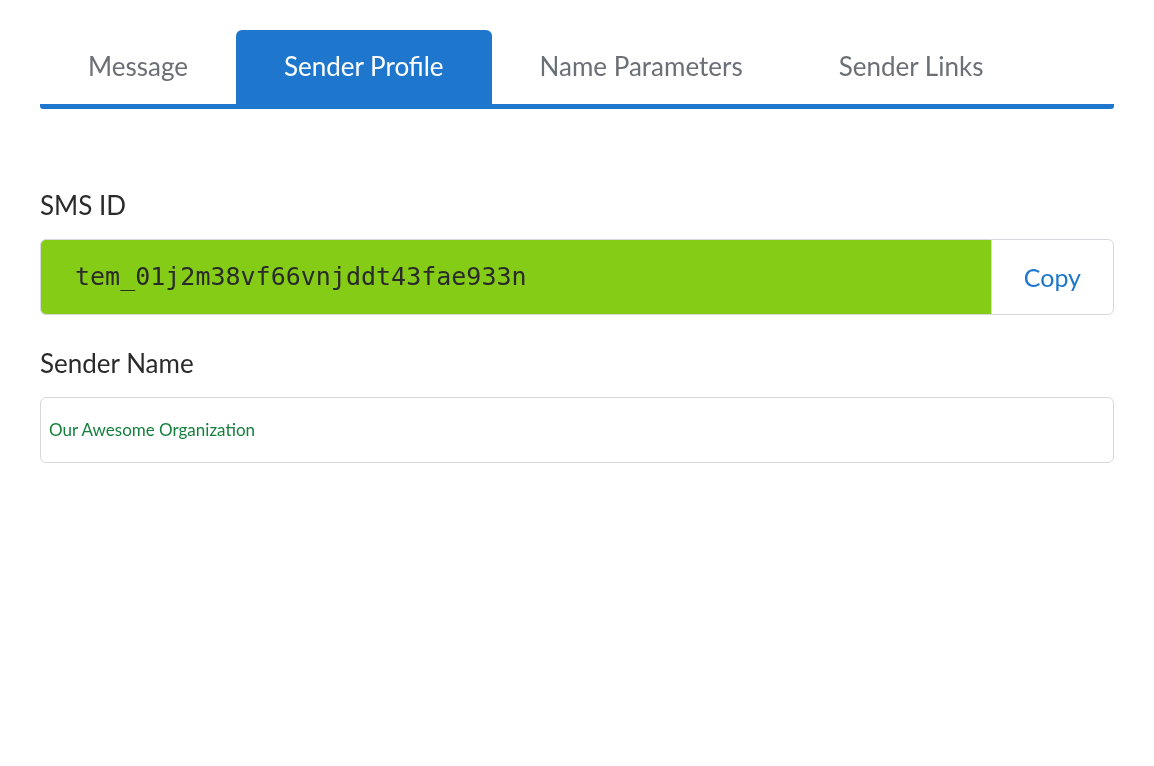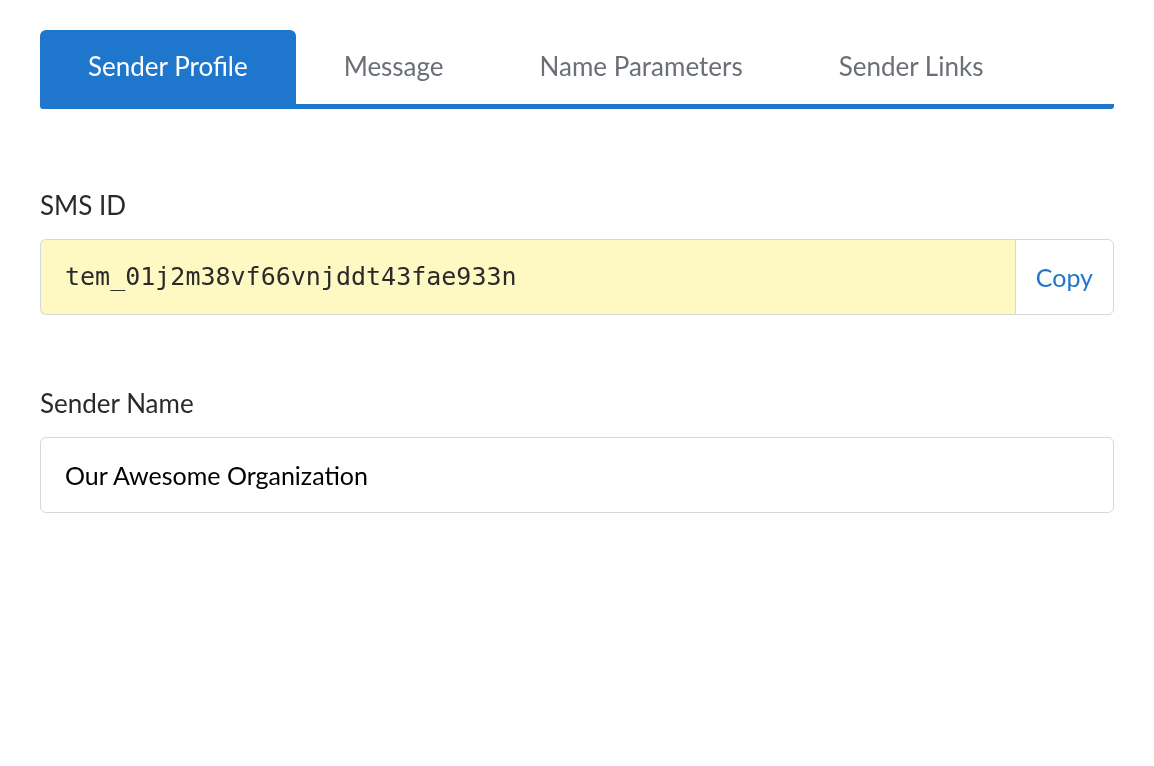--- a/index.html
+++ b/index.html
@@ -95,8 +95,8 @@
 <div class="container">
 
   <div class="tabs">
+    <div class="tab">Message</div>
     <div class="tab active">Sender Profile</div>
-    <div class="tab">Message</div>
     <div class="tab">Name Parameters</div>
     <div class="tab">Sender Links</div>
   </div>

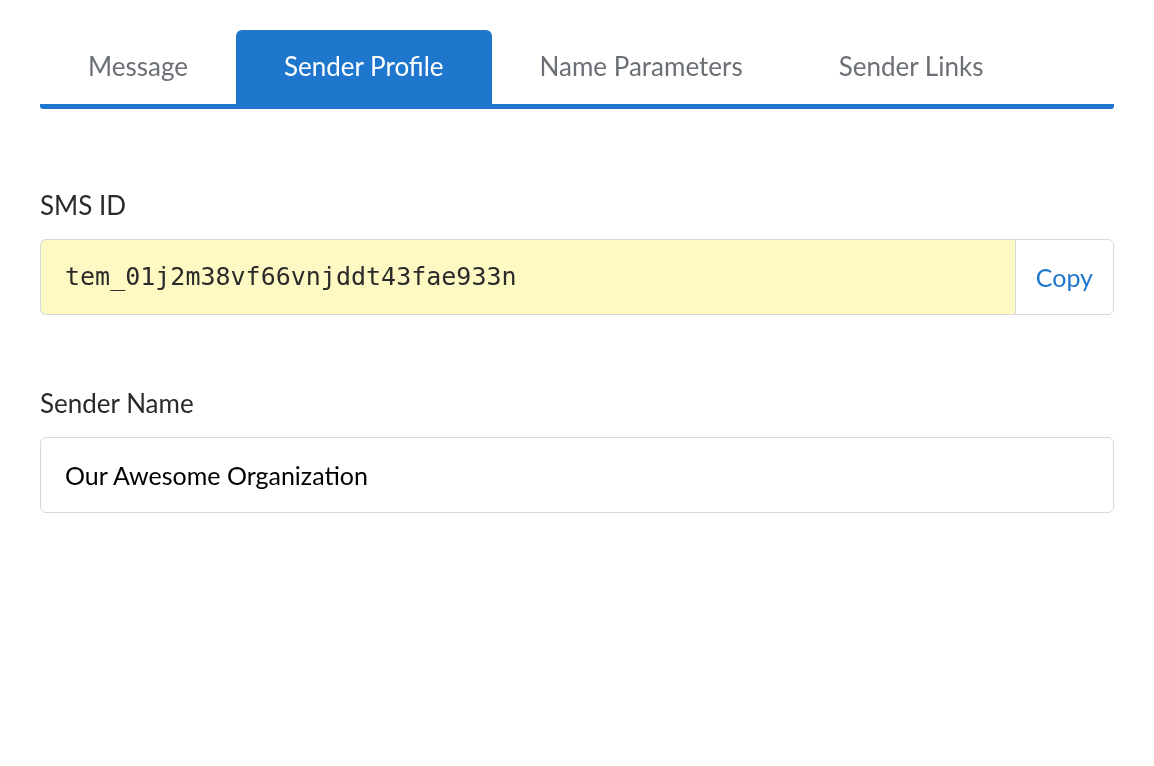--- a/index.html
+++ b/index.html
@@ -40,7 +40,7 @@
       margin-top: 80px;
     }
     .form-group {
-      margin-bottom: 72px;
+      margin-bottom: 32px;
     }
     .form-label {
       display: block;

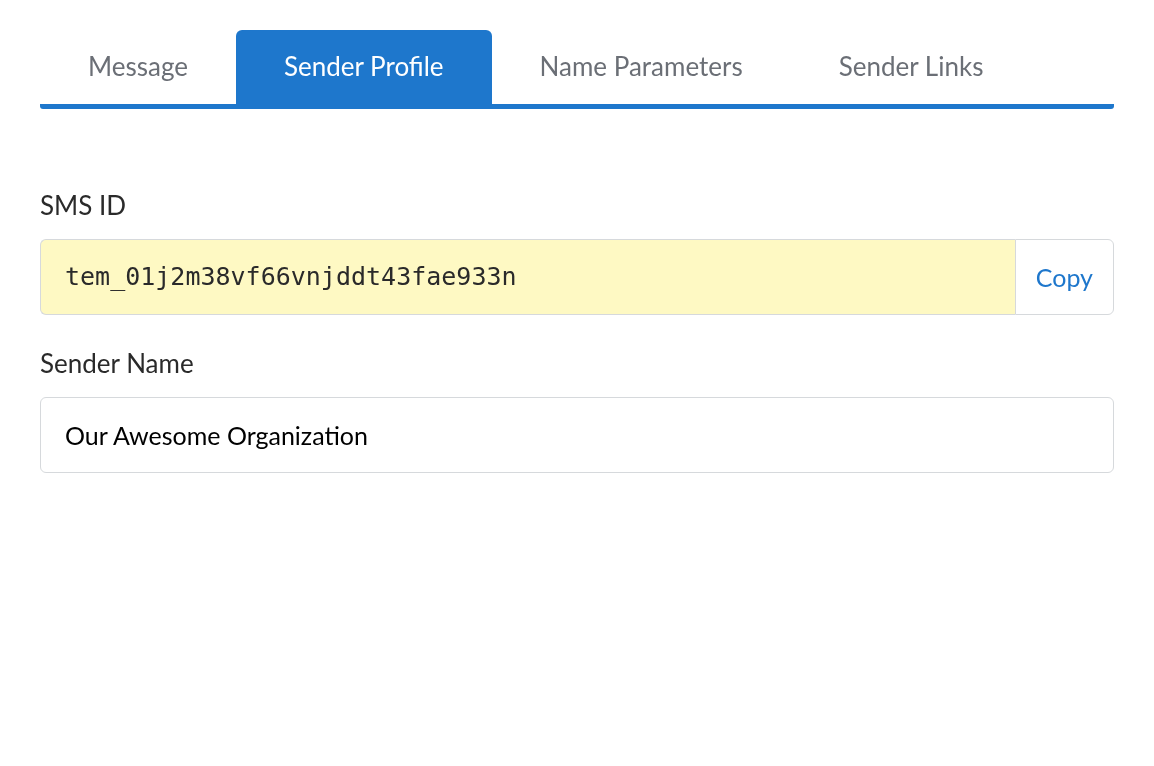--- a/index.html
+++ b/index.html
@@ -59,8 +59,8 @@
       border-right: none;
       border-top-left-radius: 6px;
       border-bottom-left-radius: 6px;
-      background: #fef9c3;
-      padding: 22px 24px;
+      background: #84cc16;
+      padding: 22px 34px;
       font-family: ui-monospace, SFMono-Regular, "SF Mono", Menlo, Consolas, monospace;
       font-size: 25px;
       color: #2a2a2a;

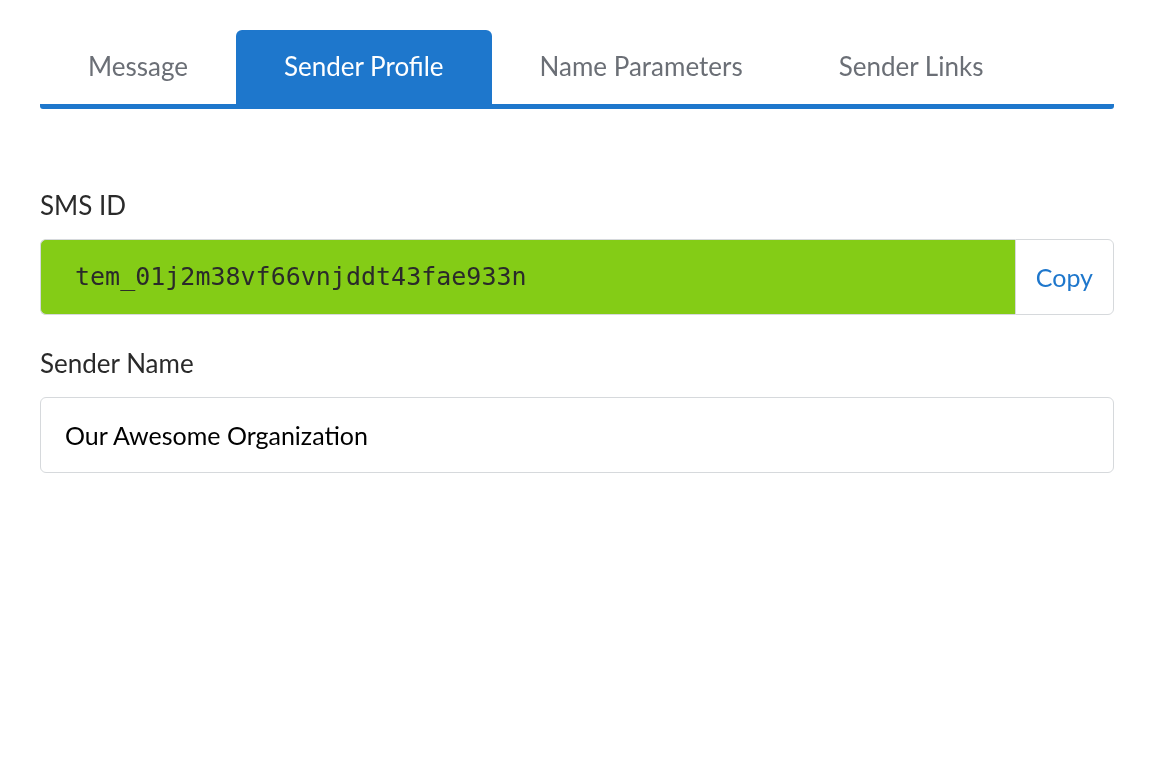--- a/index.html
+++ b/index.html
@@ -73,7 +73,7 @@
       background: #ffffff;
       color: #1e77cc;
       font-size: 25px;
-      padding: 0 20px;
+      padding: 0 32px;
       cursor: pointer;
       font-family: inherit;
     }

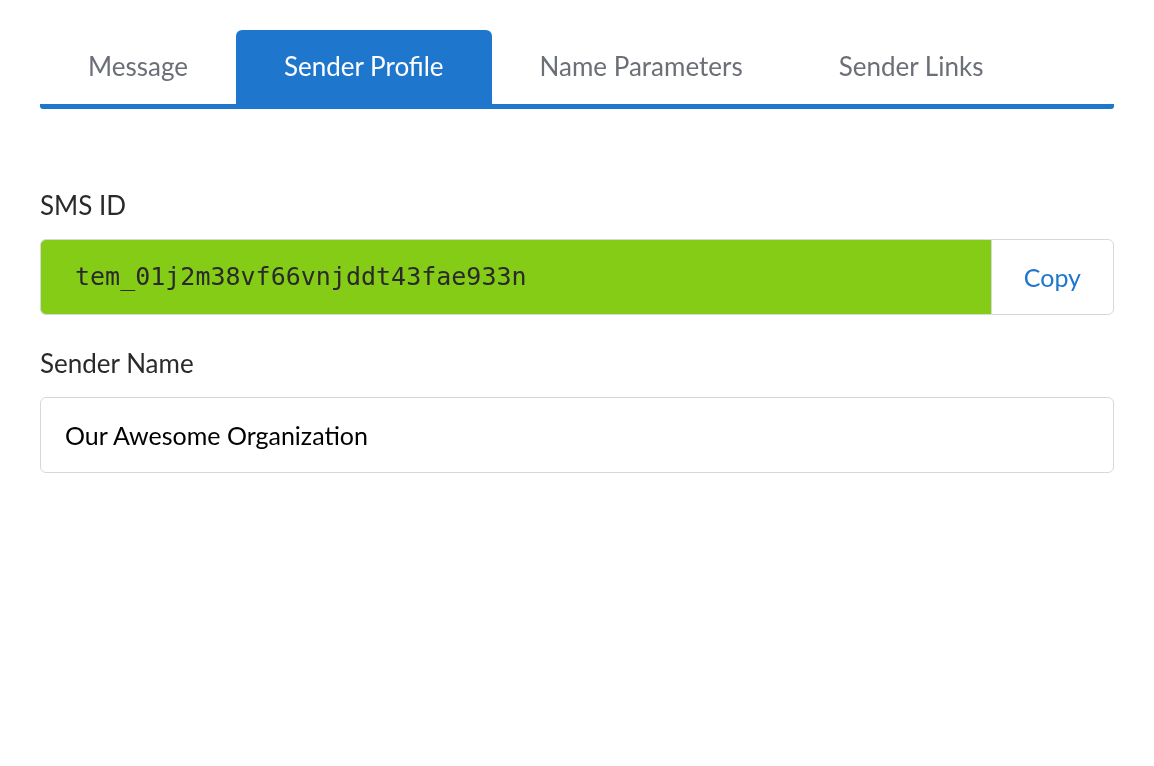--- a/index.html
+++ b/index.html
@@ -82,9 +82,9 @@
       border: 1px solid #d6d9dc;
       border-radius: 6px;
       background: #ffffff;
-      padding: 22px 24px;
-      font-size: 25px;
-      color: #000000;
+      padding: 22px 8px;
+      font-size: 17px;
+      color: #15803d;
       font-family: inherit;
       line-height: 1.2;
     }

